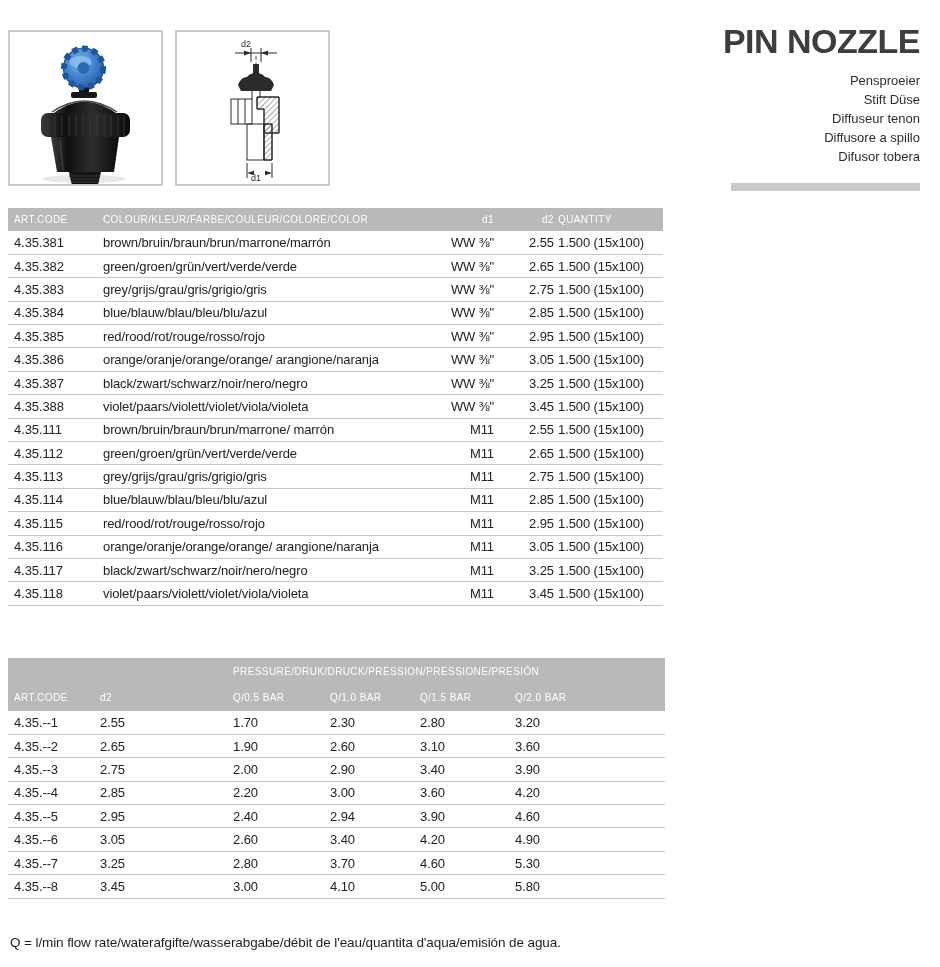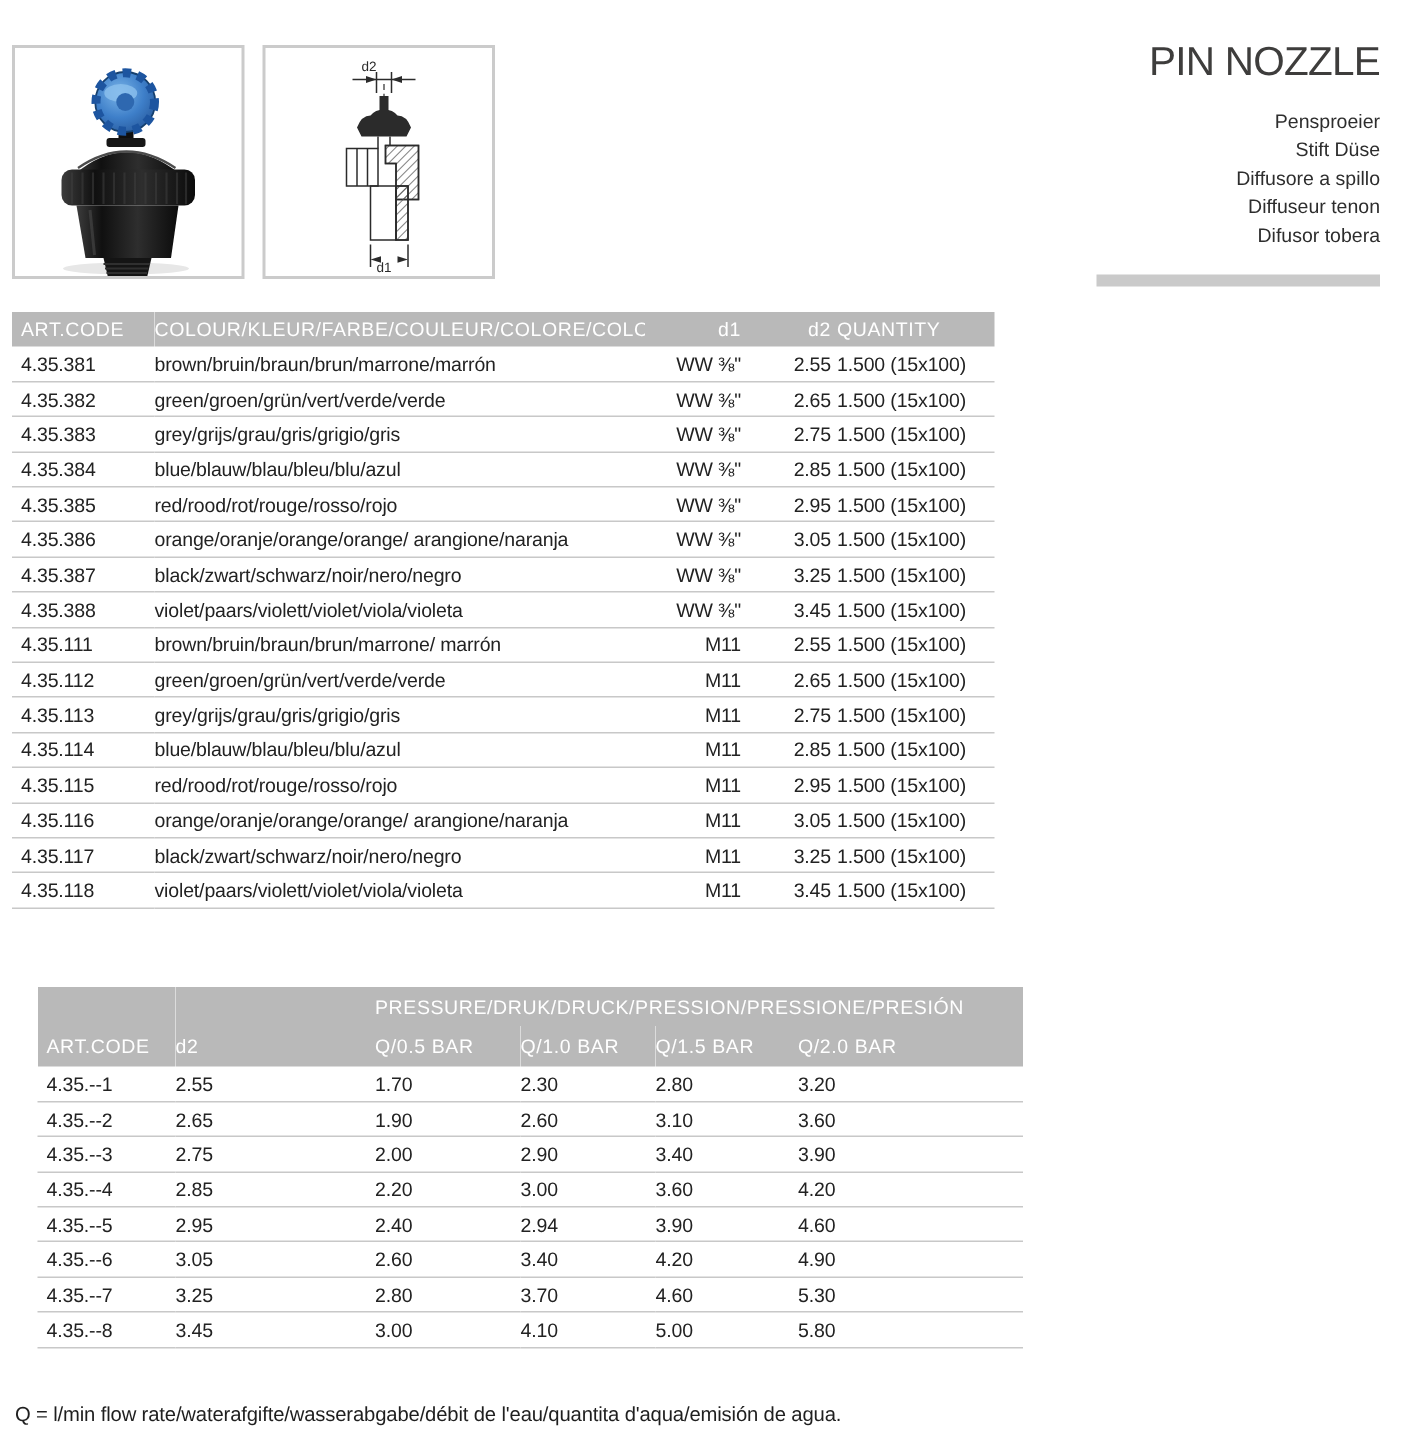--- a/index.html
+++ b/index.html
@@ -14,7 +14,7 @@
 
   
   .title-block { position:absolute; top:24px; left:600px; width:320px; text-align:right; }
-  .product-title { font-size:27px; font-weight:normal; color:#3e3d3c; letter-spacing:-0.5px; line-height:34px; }
+  .product-title { font-size:34px; font-weight:bold; color:#3e3d3c; letter-spacing:-0.5px; line-height:34px; }
   .subtitles { margin-top:13px; }
   .subtitle { font-size:13px; line-height:19px; color:#2d2d2d; }
   .accent-bar { position:absolute; left:731px; top:183px; width:189px; height:8px; background:#cacaca; }

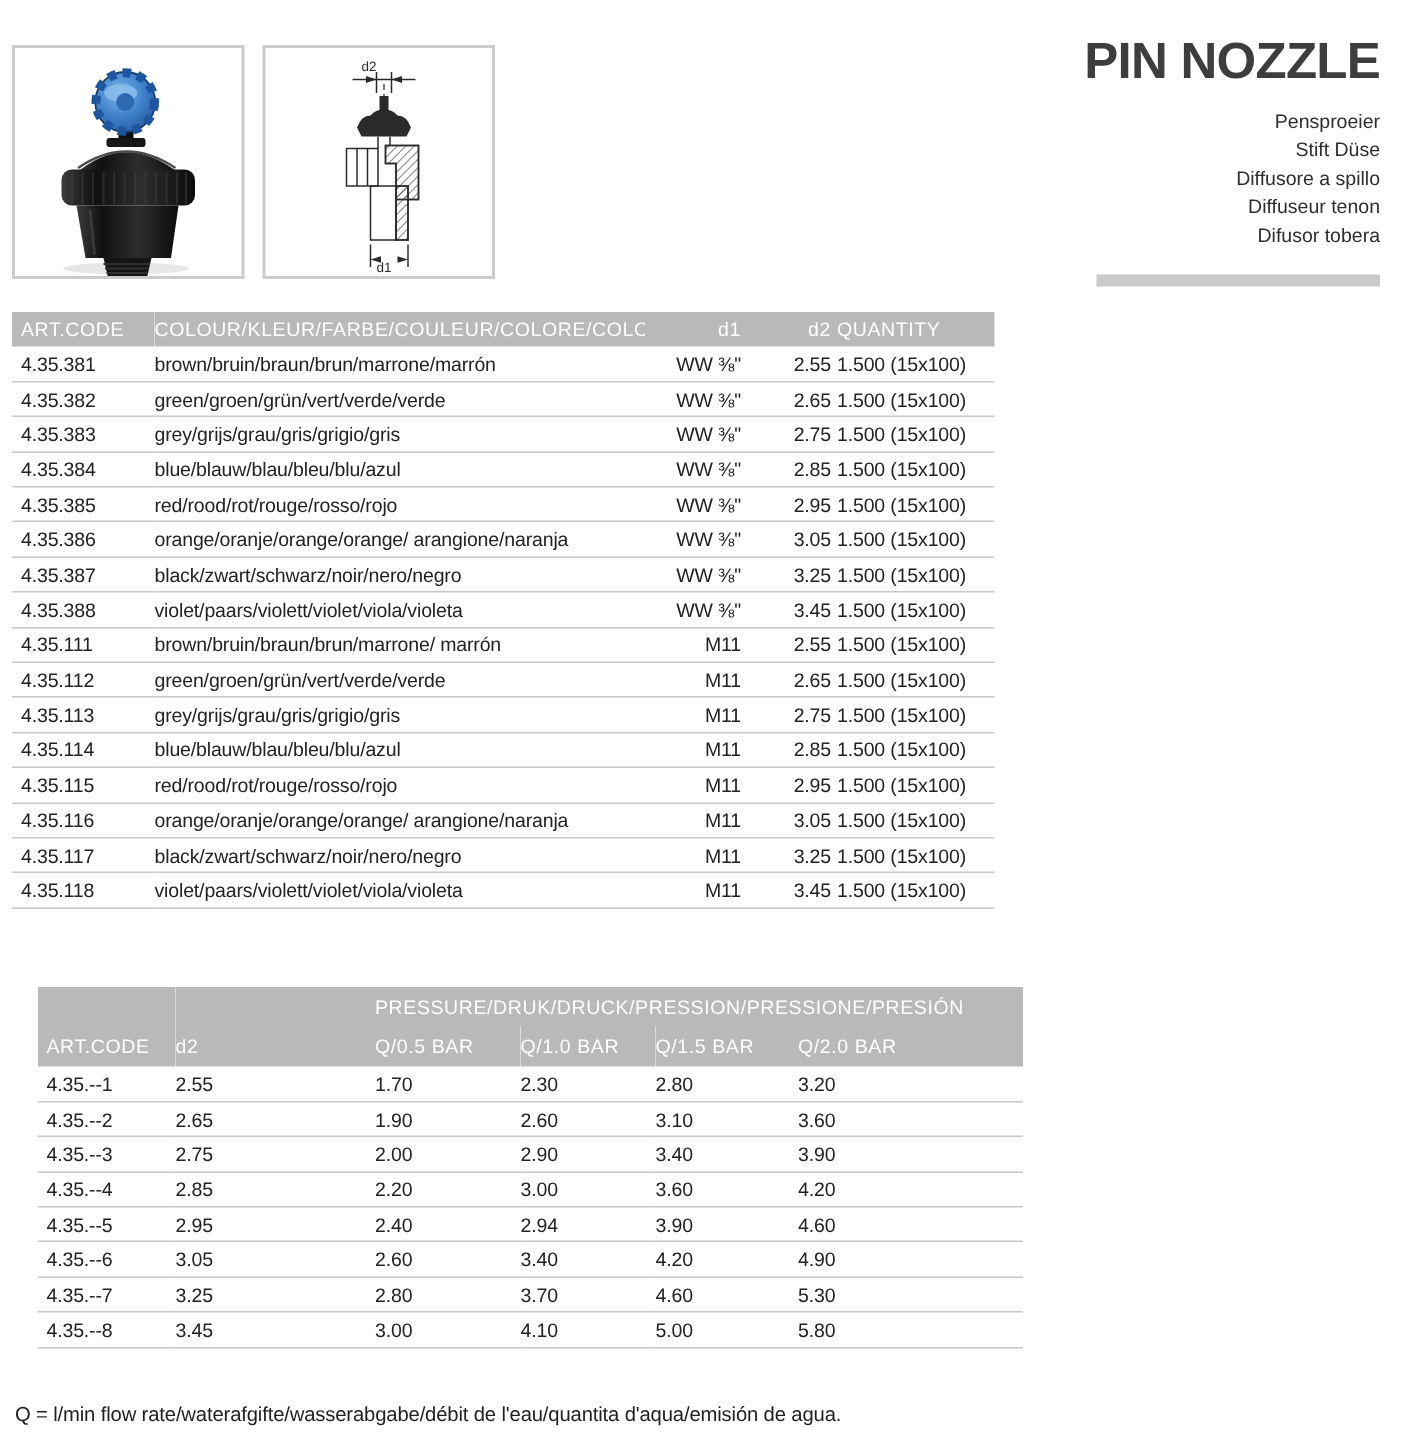--- a/index.html
+++ b/index.html
@@ -142,8 +142,8 @@
     <div class="subtitles">
         <div class="subtitle">Pensproeier</div>
         <div class="subtitle">Stift Düse</div>
+        <div class="subtitle">Diffuseur tenon</div>
         <div class="subtitle">Diffusore a spillo</div>
-        <div class="subtitle">Diffuseur tenon</div>
         <div class="subtitle">Difusor tobera</div>
       </div>
   </div>

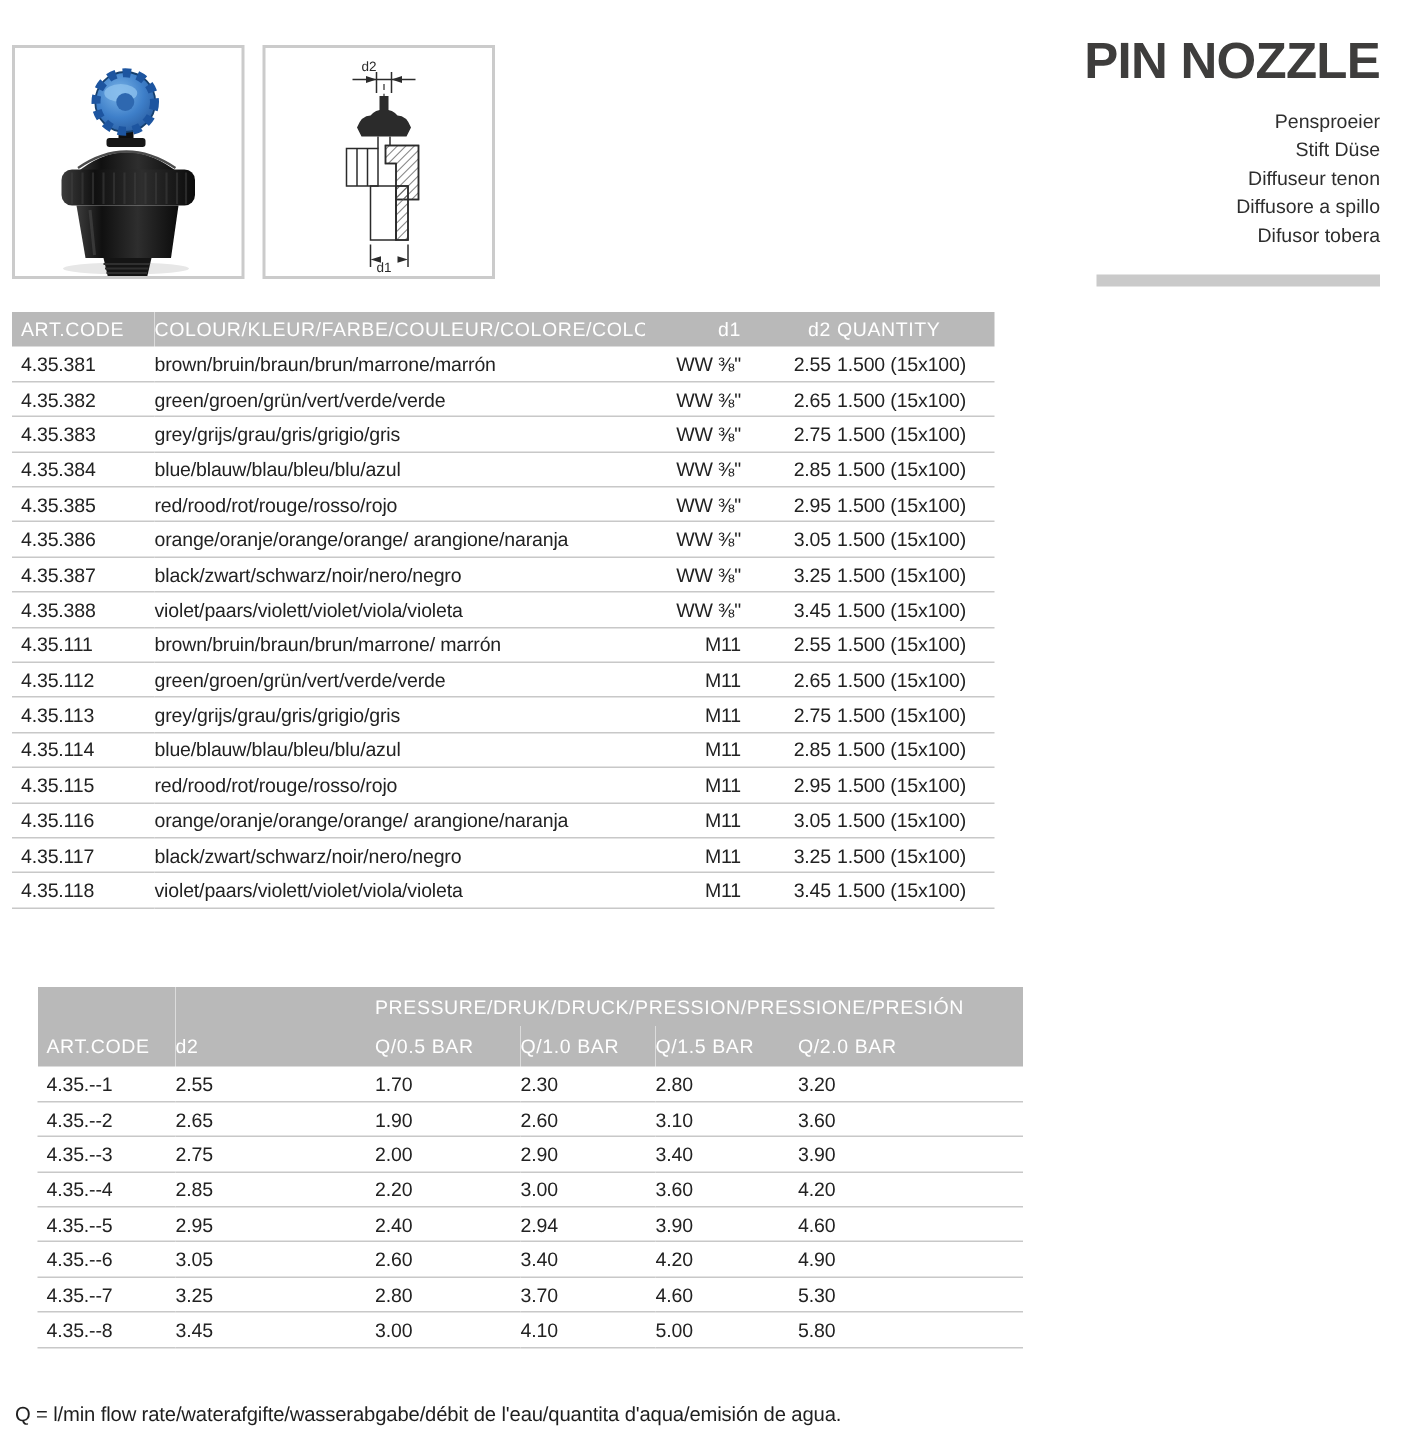--- a/index.html
+++ b/index.html
@@ -26,7 +26,7 @@
   .tbl1 { position:absolute; left:8px; top:208px; width:655px; }
   .tbl2 { position:absolute; left:25px; top:658px; width:657px; }
 
-  thead th { background:#b9b9b9; color:#ffffff; font-size:13px; letter-spacing:0.4px; text-align:left; }
+  thead th { background:#b9b9b9; color:#ffffff; font-size:10px; letter-spacing:0.4px; text-align:left; }
   .tbl1 thead th { height:23px; }
   .tbl2 thead th { height:27px; }
   .tbl2 thead .grp-row th { height:26px; }

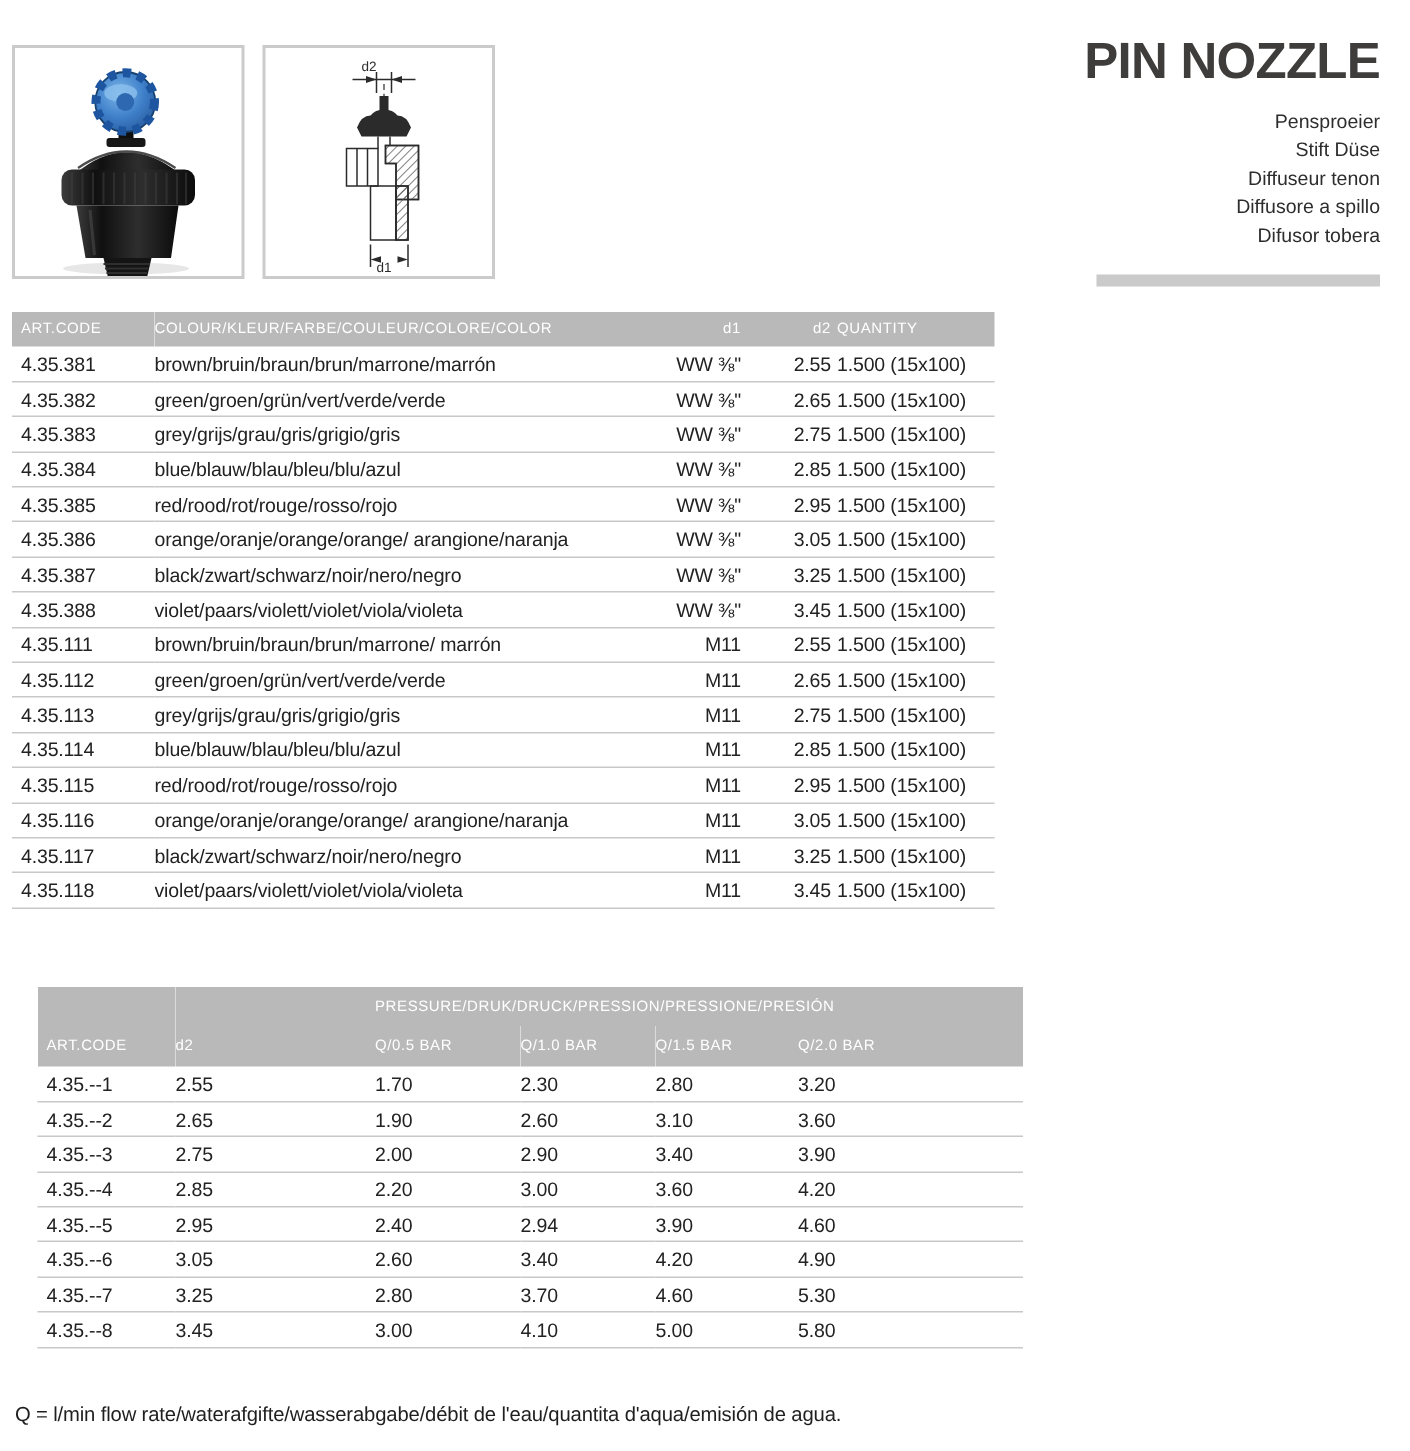--- a/index.html
+++ b/index.html
@@ -24,7 +24,7 @@
   th, td { font-weight:normal; overflow:hidden; white-space:nowrap; }
 
   .tbl1 { position:absolute; left:8px; top:208px; width:655px; }
-  .tbl2 { position:absolute; left:25px; top:658px; width:657px; }
+  .tbl2 { position:absolute; left:8px; top:658px; width:657px; }
 
   thead th { background:#b9b9b9; color:#ffffff; font-size:10px; letter-spacing:0.4px; text-align:left; }
   .tbl1 thead th { height:23px; }

